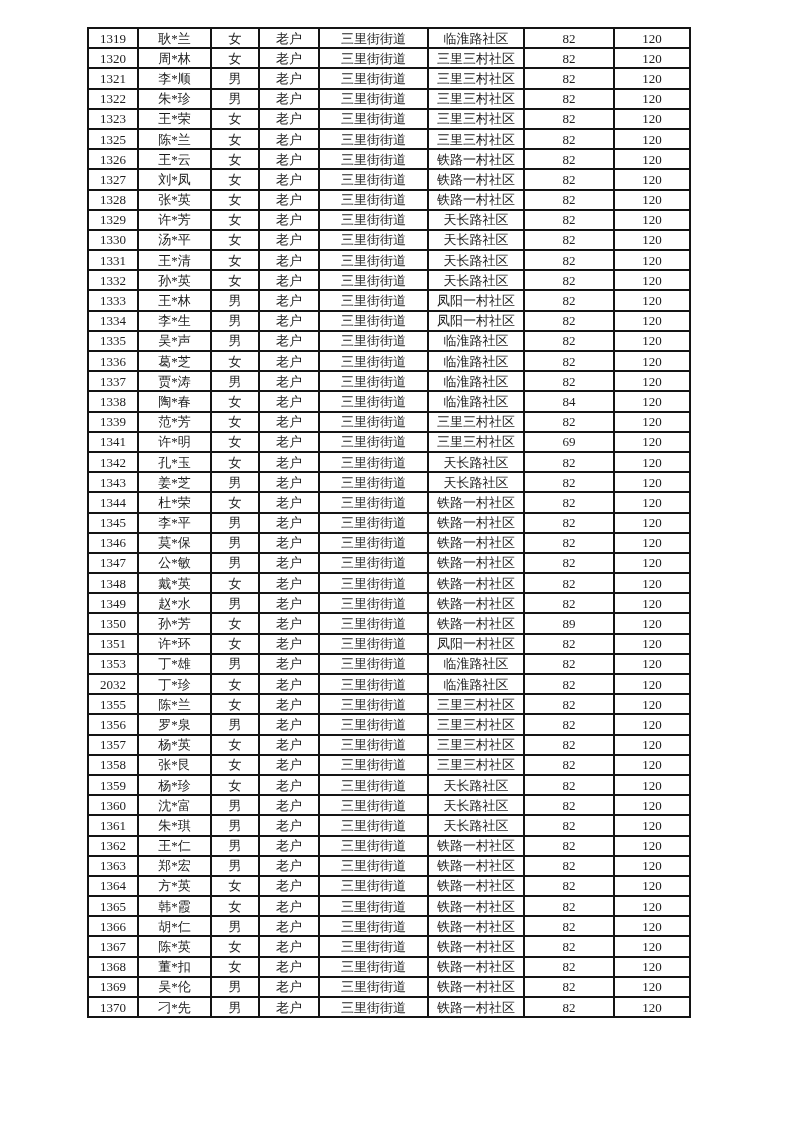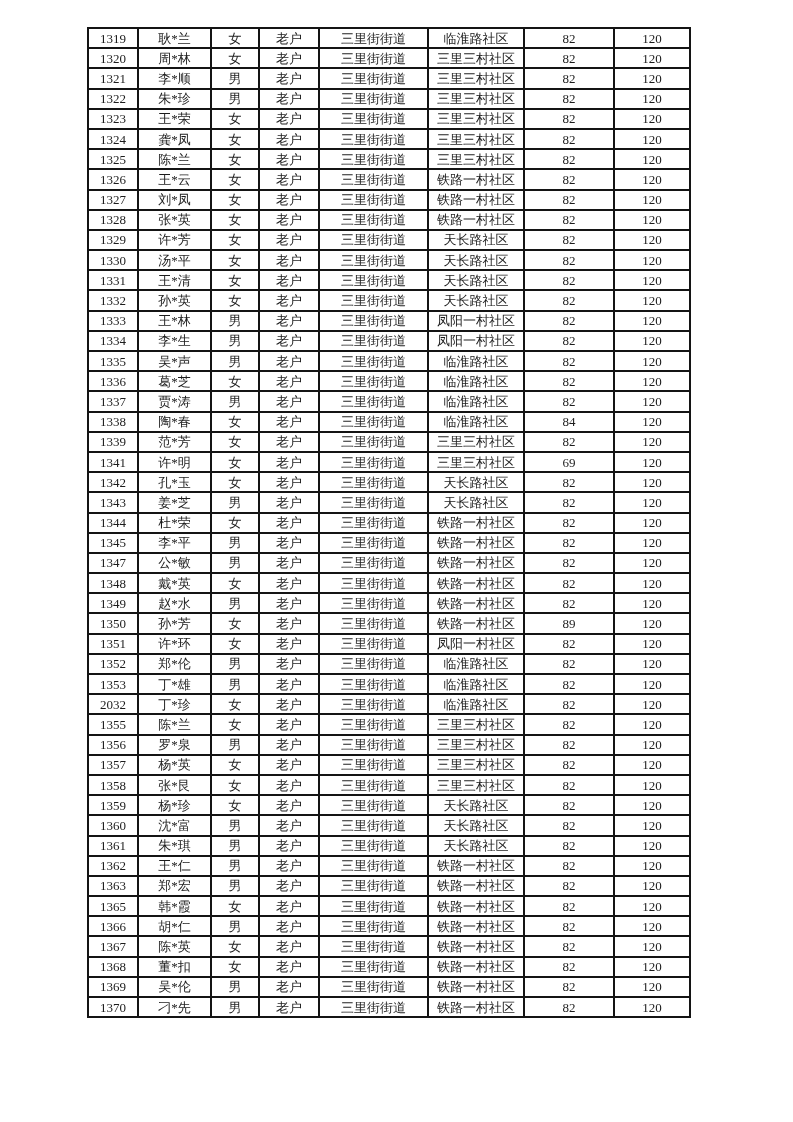--- a/index.html
+++ b/index.html
@@ -122,16 +122,6 @@
           <td>120</td>
         </tr>
         <tr>
-          <td>1324</td>
-          <td>龚*凤</td>
-          <td>女</td>
-          <td>老户</td>
-          <td>三里街街道</td>
-          <td>三里三村社区</td>
-          <td>82</td>
-          <td>120</td>
-        </tr>
-        <tr>
           <td>1325</td>
           <td>陈*兰</td>
           <td>女</td>

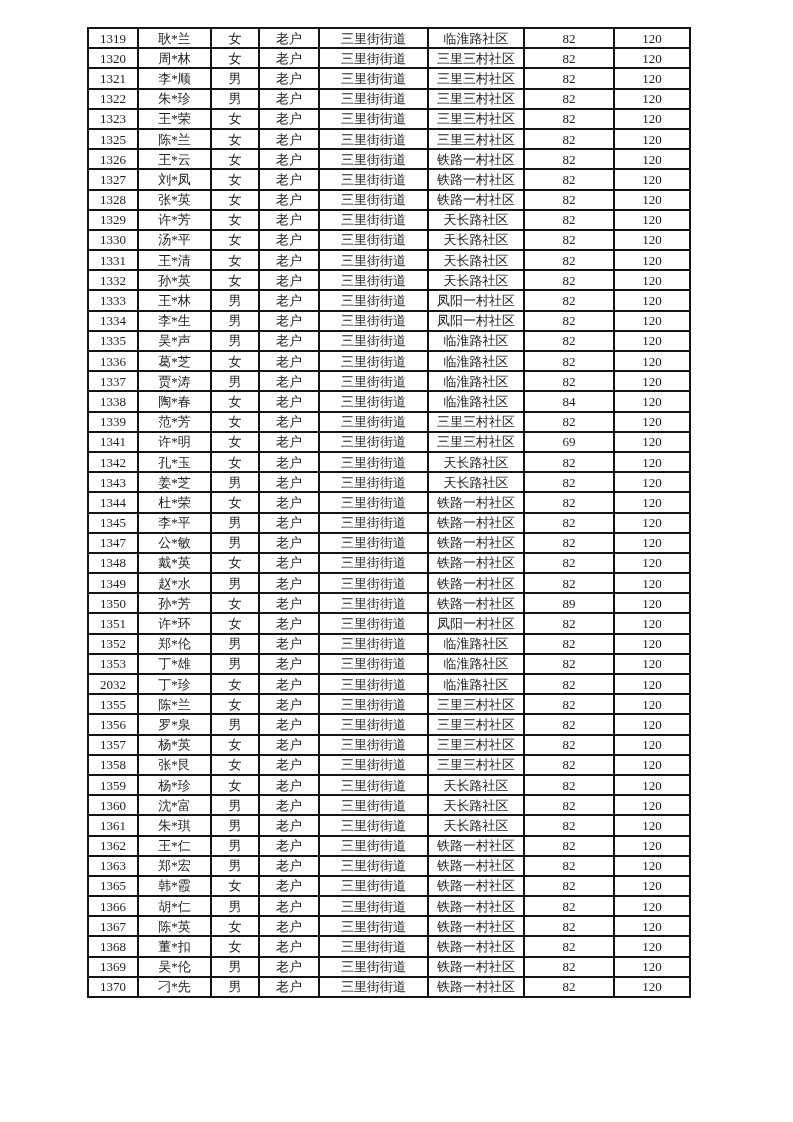--- a/index.html
+++ b/index.html
@@ -322,6 +322,16 @@
           <td>120</td>
         </tr>
         <tr>
+          <td>1346</td>
+          <td>莫*保</td>
+          <td>男</td>
+          <td>老户</td>
+          <td>三里街街道</td>
+          <td>铁路一村社区</td>
+          <td>82</td>
+          <td>120</td>
+        </tr>
+        <tr>
           <td>1347</td>
           <td>公*敏</td>
           <td>男</td>

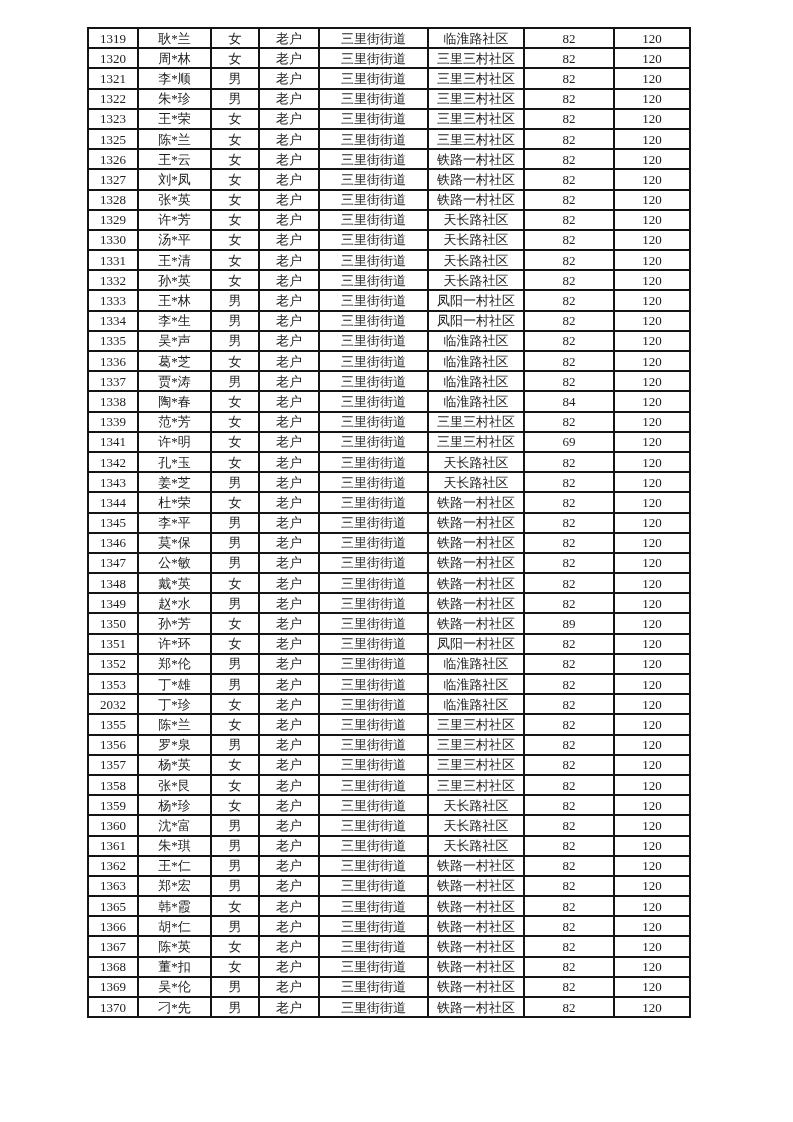--- a/index.html
+++ b/index.html
@@ -382,16 +382,6 @@
           <td>120</td>
         </tr>
         <tr>
-          <td>1352</td>
-          <td>郑*伦</td>
-          <td>男</td>
-          <td>老户</td>
-          <td>三里街街道</td>
-          <td>临淮路社区</td>
-          <td>82</td>
-          <td>120</td>
-        </tr>
-        <tr>
           <td>1353</td>
           <td>丁*雄</td>
           <td>男</td>

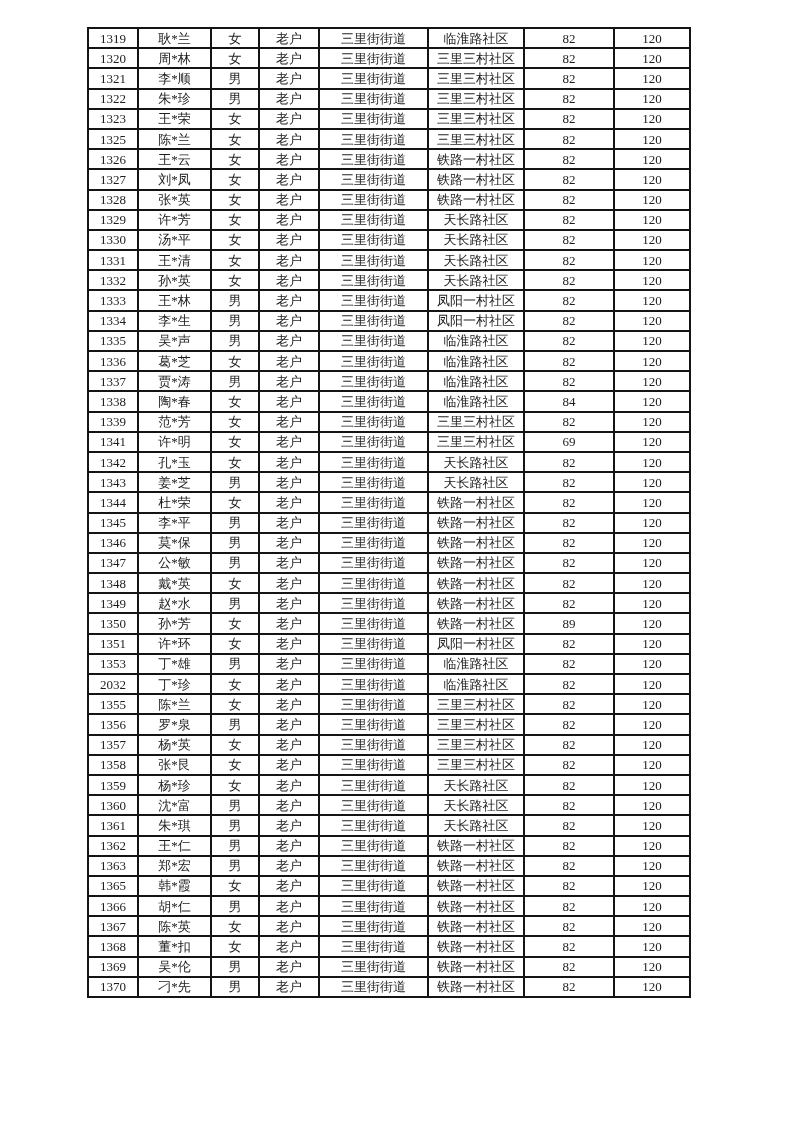--- a/index.html
+++ b/index.html
@@ -492,6 +492,16 @@
           <td>120</td>
         </tr>
         <tr>
+          <td>1364</td>
+          <td>方*英</td>
+          <td>女</td>
+          <td>老户</td>
+          <td>三里街街道</td>
+          <td>铁路一村社区</td>
+          <td>82</td>
+          <td>120</td>
+        </tr>
+        <tr>
           <td>1365</td>
           <td>韩*霞</td>
           <td>女</td>

